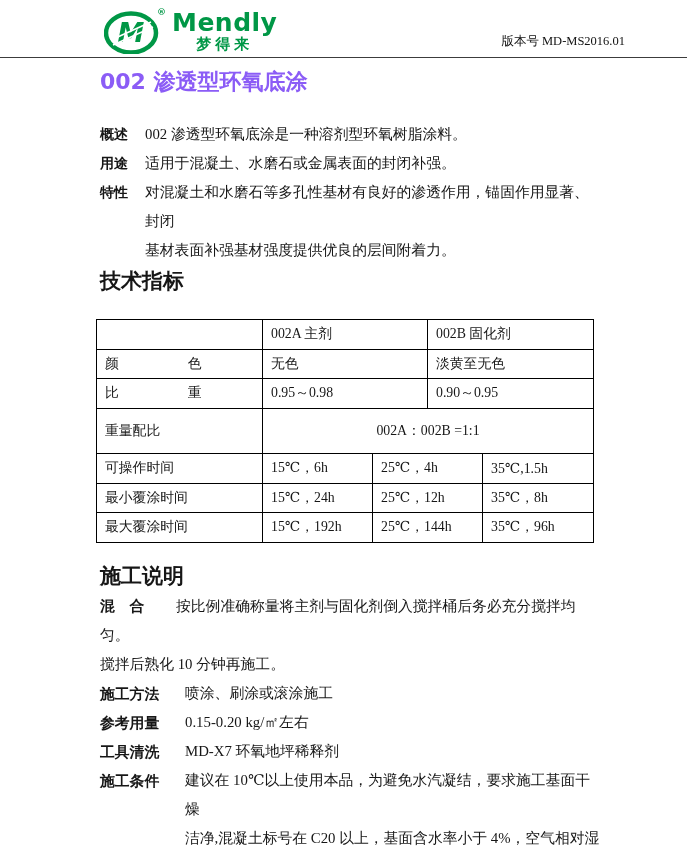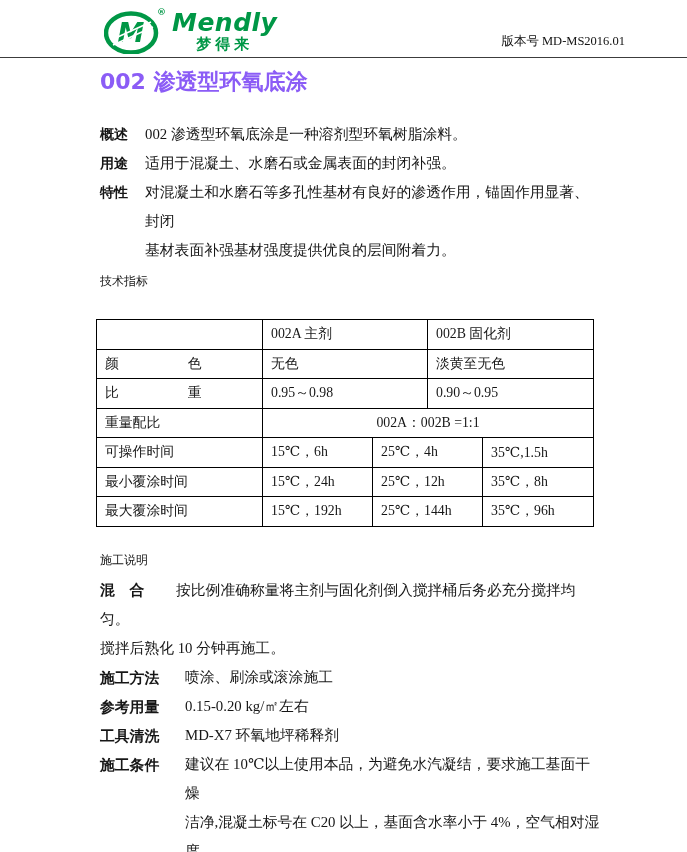--- a/index.html
+++ b/index.html
@@ -24,7 +24,7 @@
   .logo-text { margin-left:8px; display:flex; flex-direction:column; align-items:center; }
   .brand-en {
     color:#009746; font-family:"DejaVu Sans","Liberation Sans",sans-serif;
-    font-weight:bold; font-size:25px; line-height:25px; letter-spacing:0.5px;font-style:italic;
+    font-weight:bold; font-size:25px; line-height:25px; letter-spacing:0.5px;
   }
   .brand-cn {
     color:#009746; font-family:"DejaVu Sans","Liberation Sans",sans-serif;

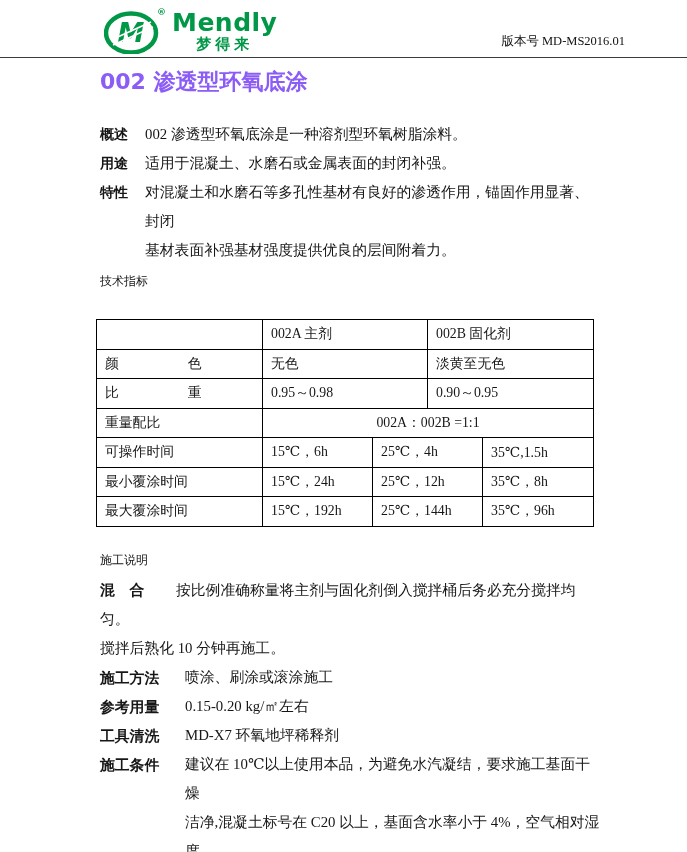--- a/index.html
+++ b/index.html
@@ -46,7 +46,7 @@
   .info-text { flex:1; }
   .sec-heading {
     font-family:"DejaVu Sans","Liberation Sans",sans-serif;
-    font-size:12px; font-weight:normal; line-height:29px; margin:2px 0 0 0;
+    font-size:21px; font-weight:bold; line-height:29px; margin:2px 0 0 0;
   }
   
   .spec-table {

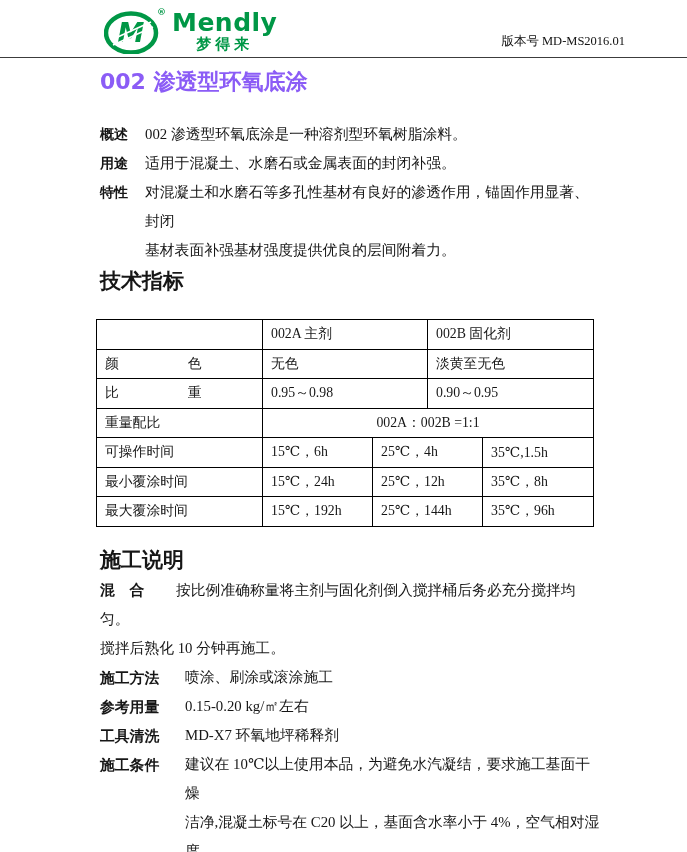--- a/index.html
+++ b/index.html
@@ -57,7 +57,7 @@
     border:1px solid #000; height:28.5px; padding:0 8px 0 8px;
     vertical-align:middle; overflow:hidden; white-space:nowrap;
   }
-  .spec-table td.center { text-align:center; padding:0; }
+  .spec-table td.center { text-align:center; padding:8px; }
   
   .cons-heading { margin-top:19px; }
   .cons-row { display:flex; line-height:29px; font-size:14.8px; }

